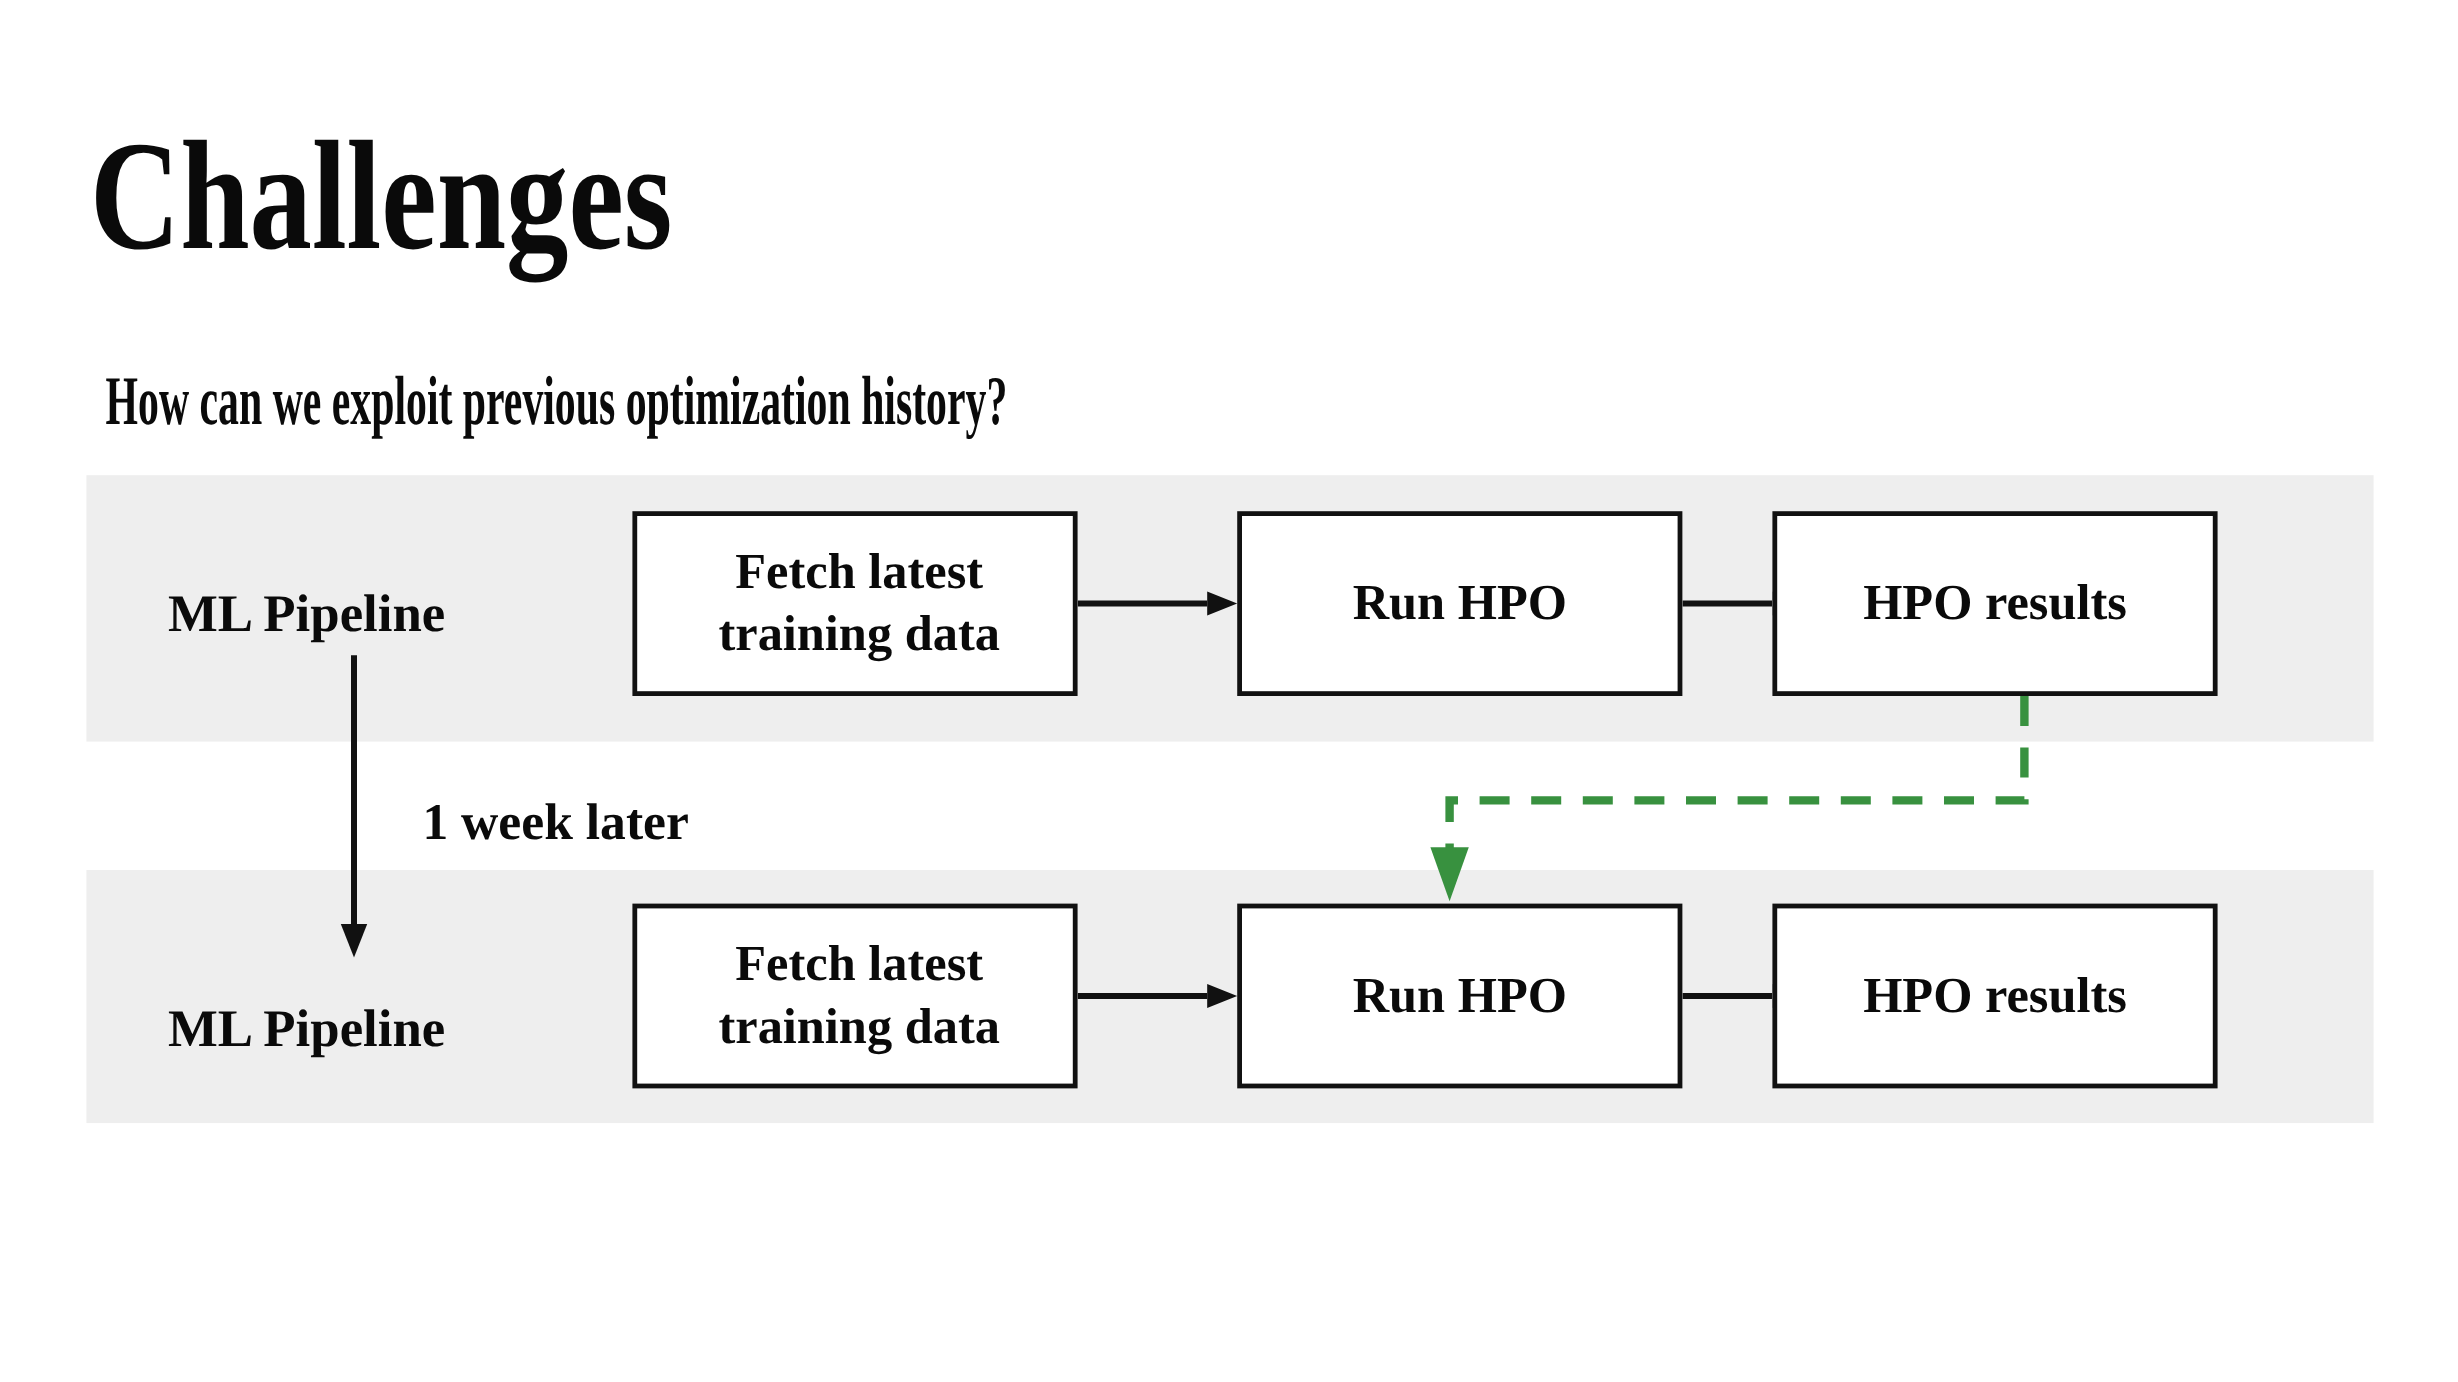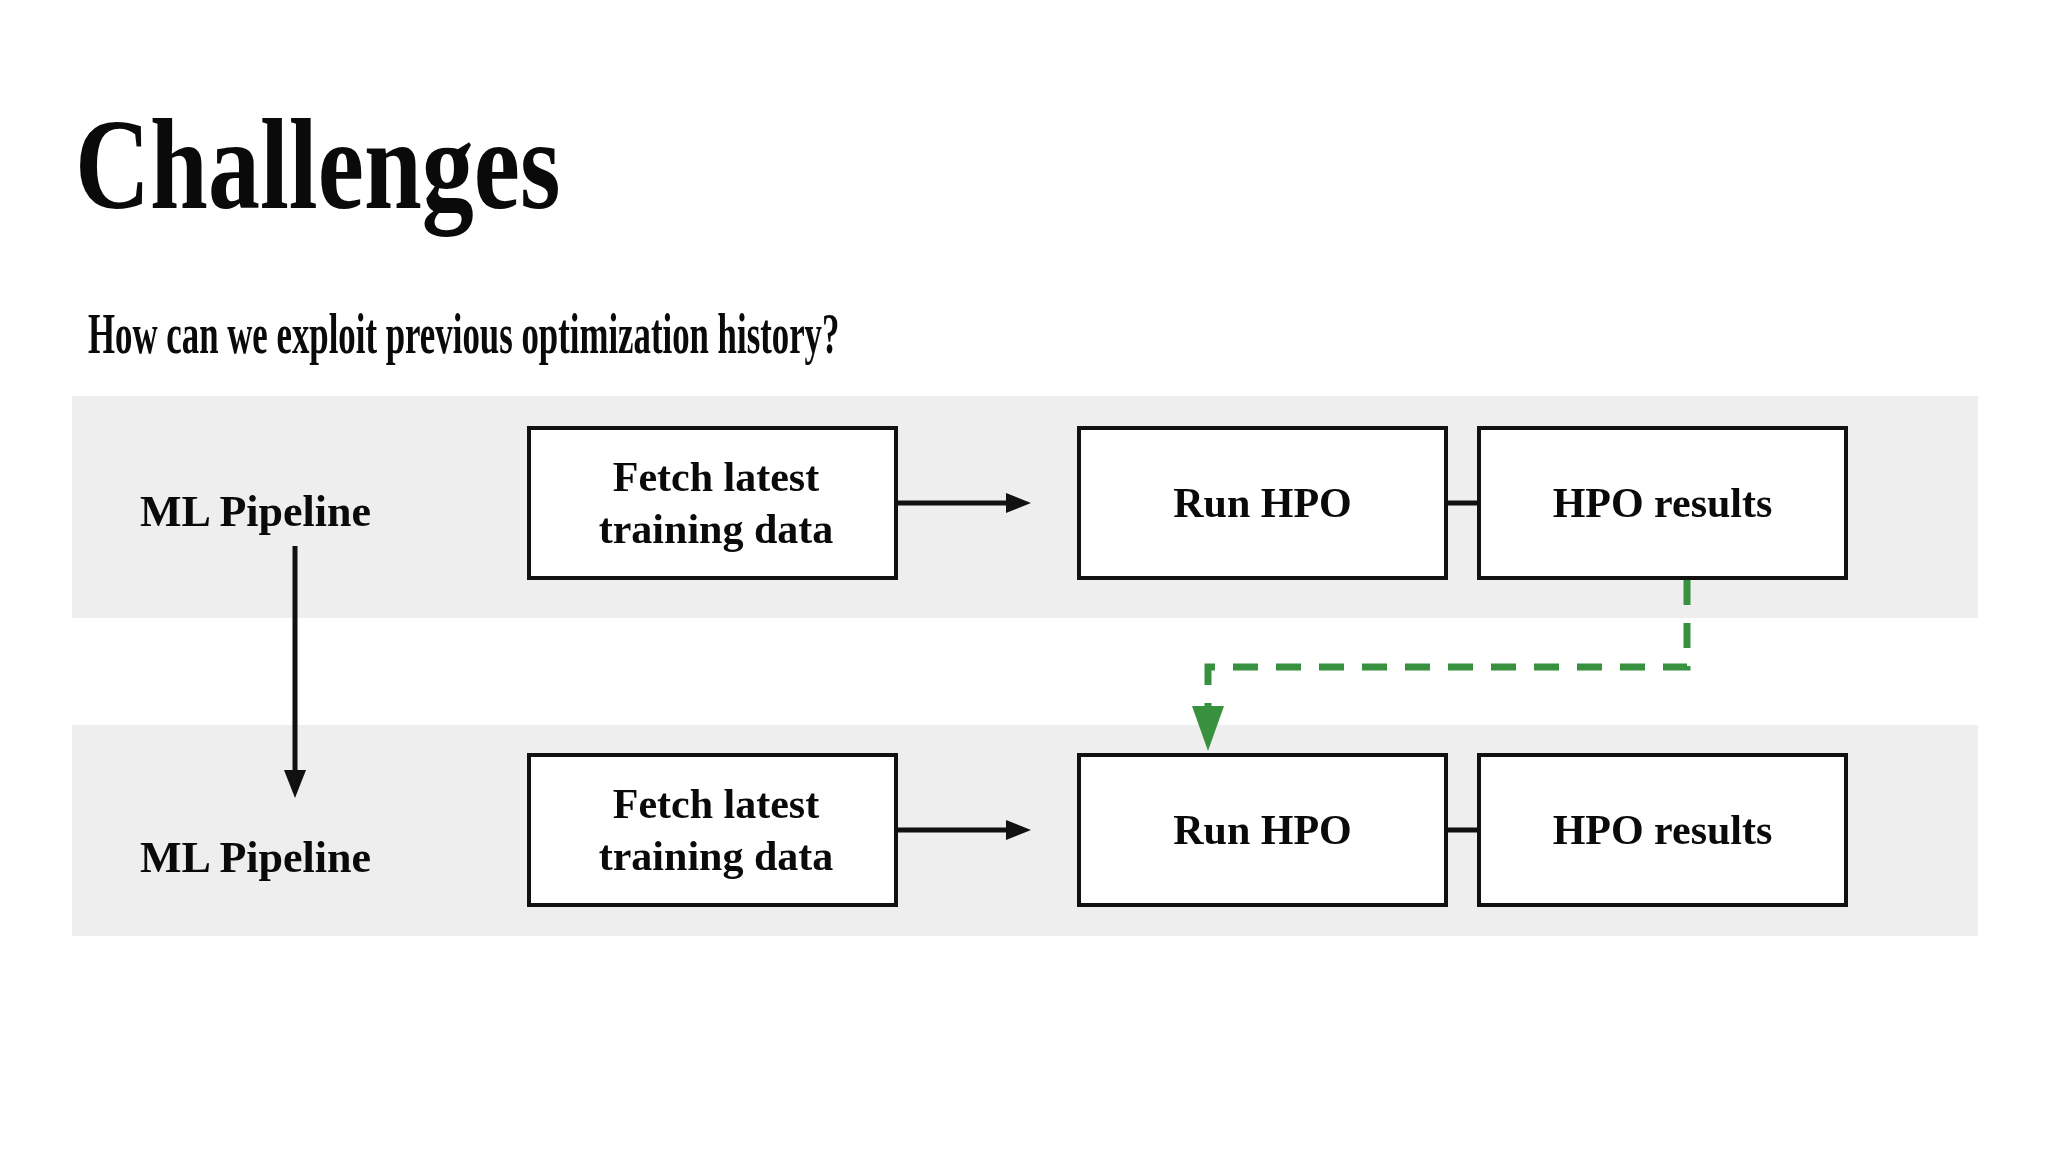--- a/index.html
+++ b/index.html
@@ -92,7 +92,7 @@
   .node.r1 { top: 426px; }
   .node.r2 { top: 753px; }
   .node.c1 { left: 527px; padding-left: 35px; }
-  .node.c2 { left: 1077px; }
+  .node.c2 { left: 1031px; }
   .node.c3 { left: 1477px; }
 
   

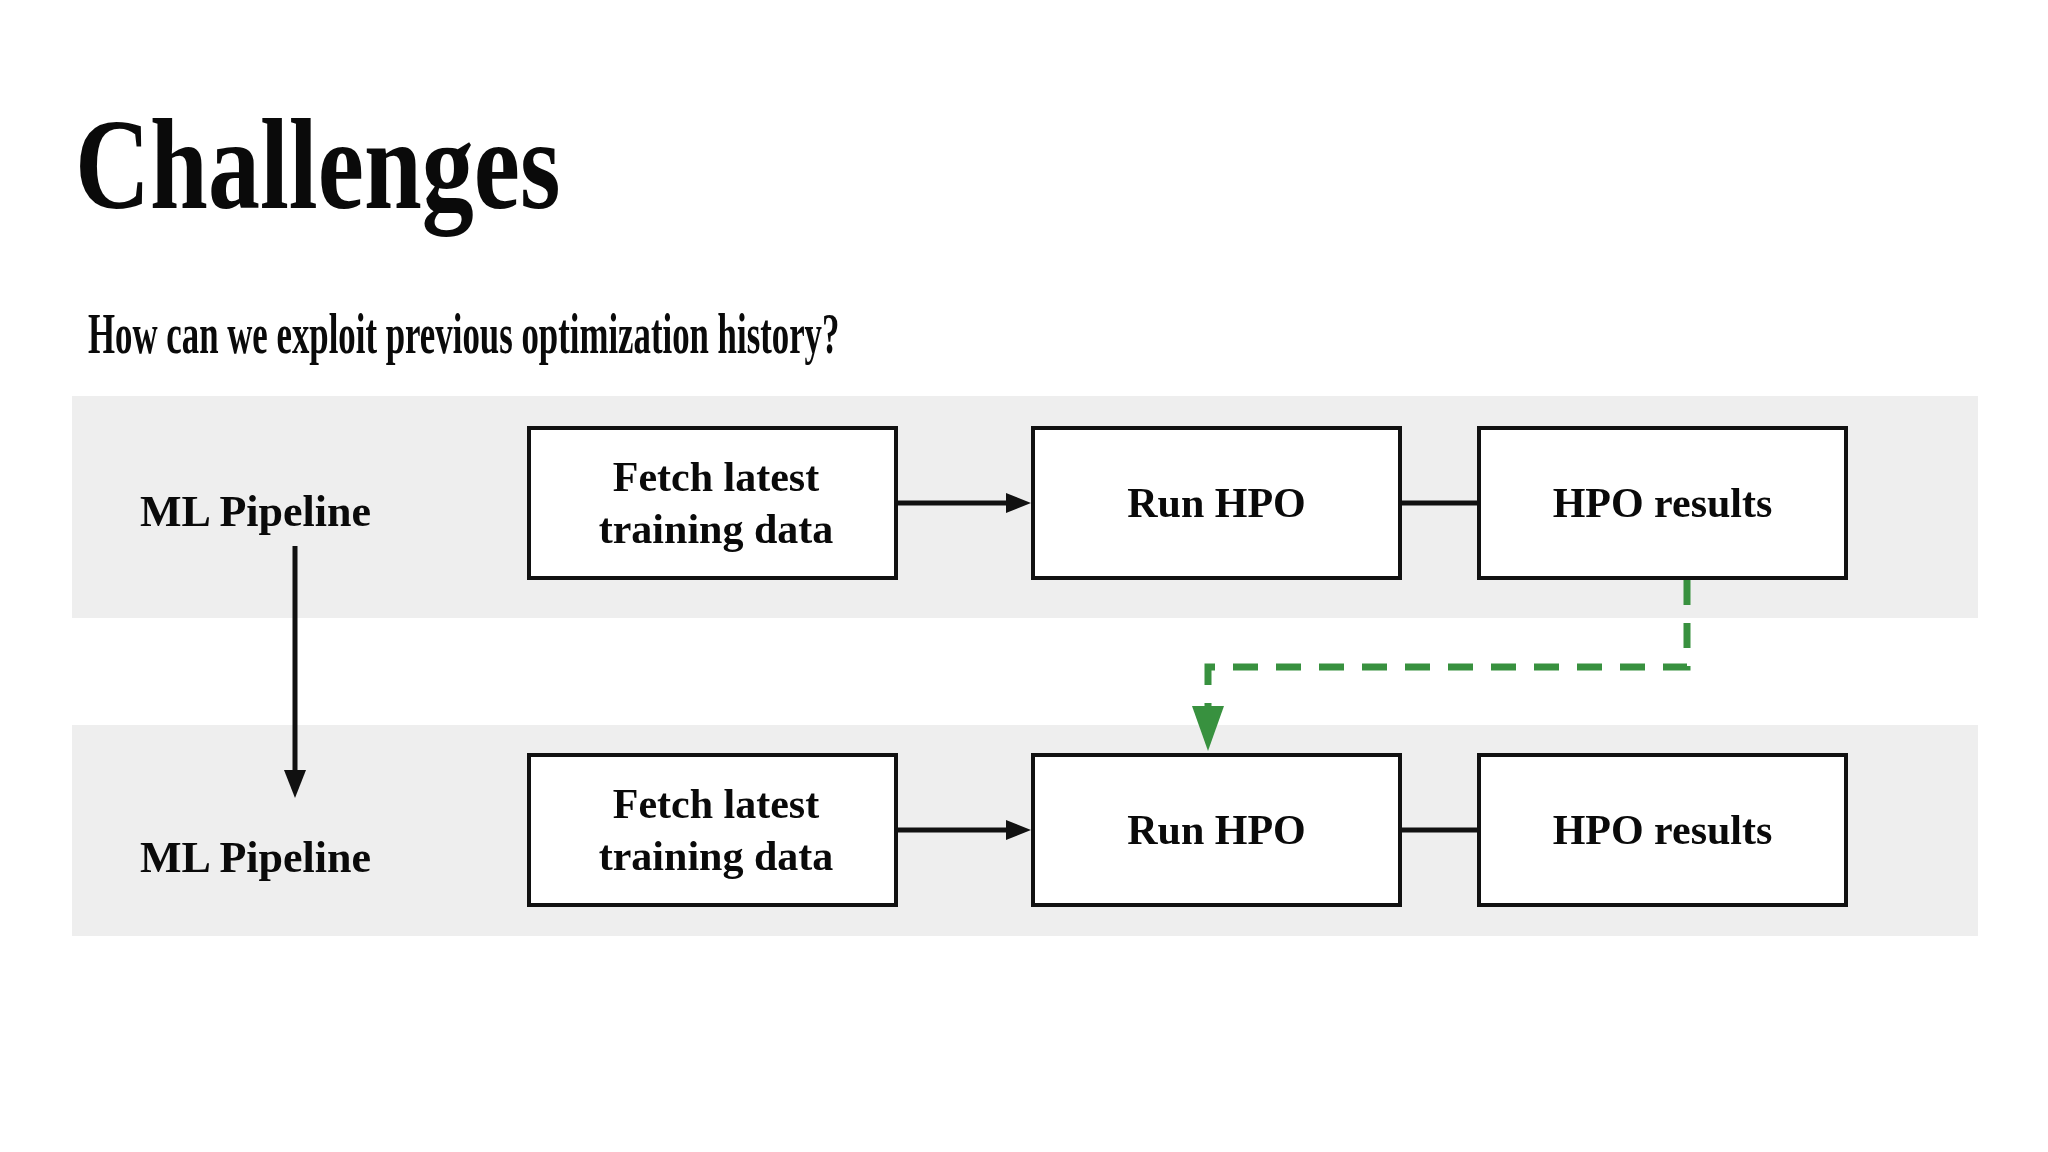--- a/index.html
+++ b/index.html
@@ -185,6 +185,7 @@
   <div class="node r1 c2">Run HPO</div>
   <div class="node r1 c3">HPO results</div>
 
+  <div class="time-gap">1 week later</div>
 
   <div class="pipeline-label row2">ML Pipeline</div>
   <div class="node r2 c1">Fetch latest training data</div>

